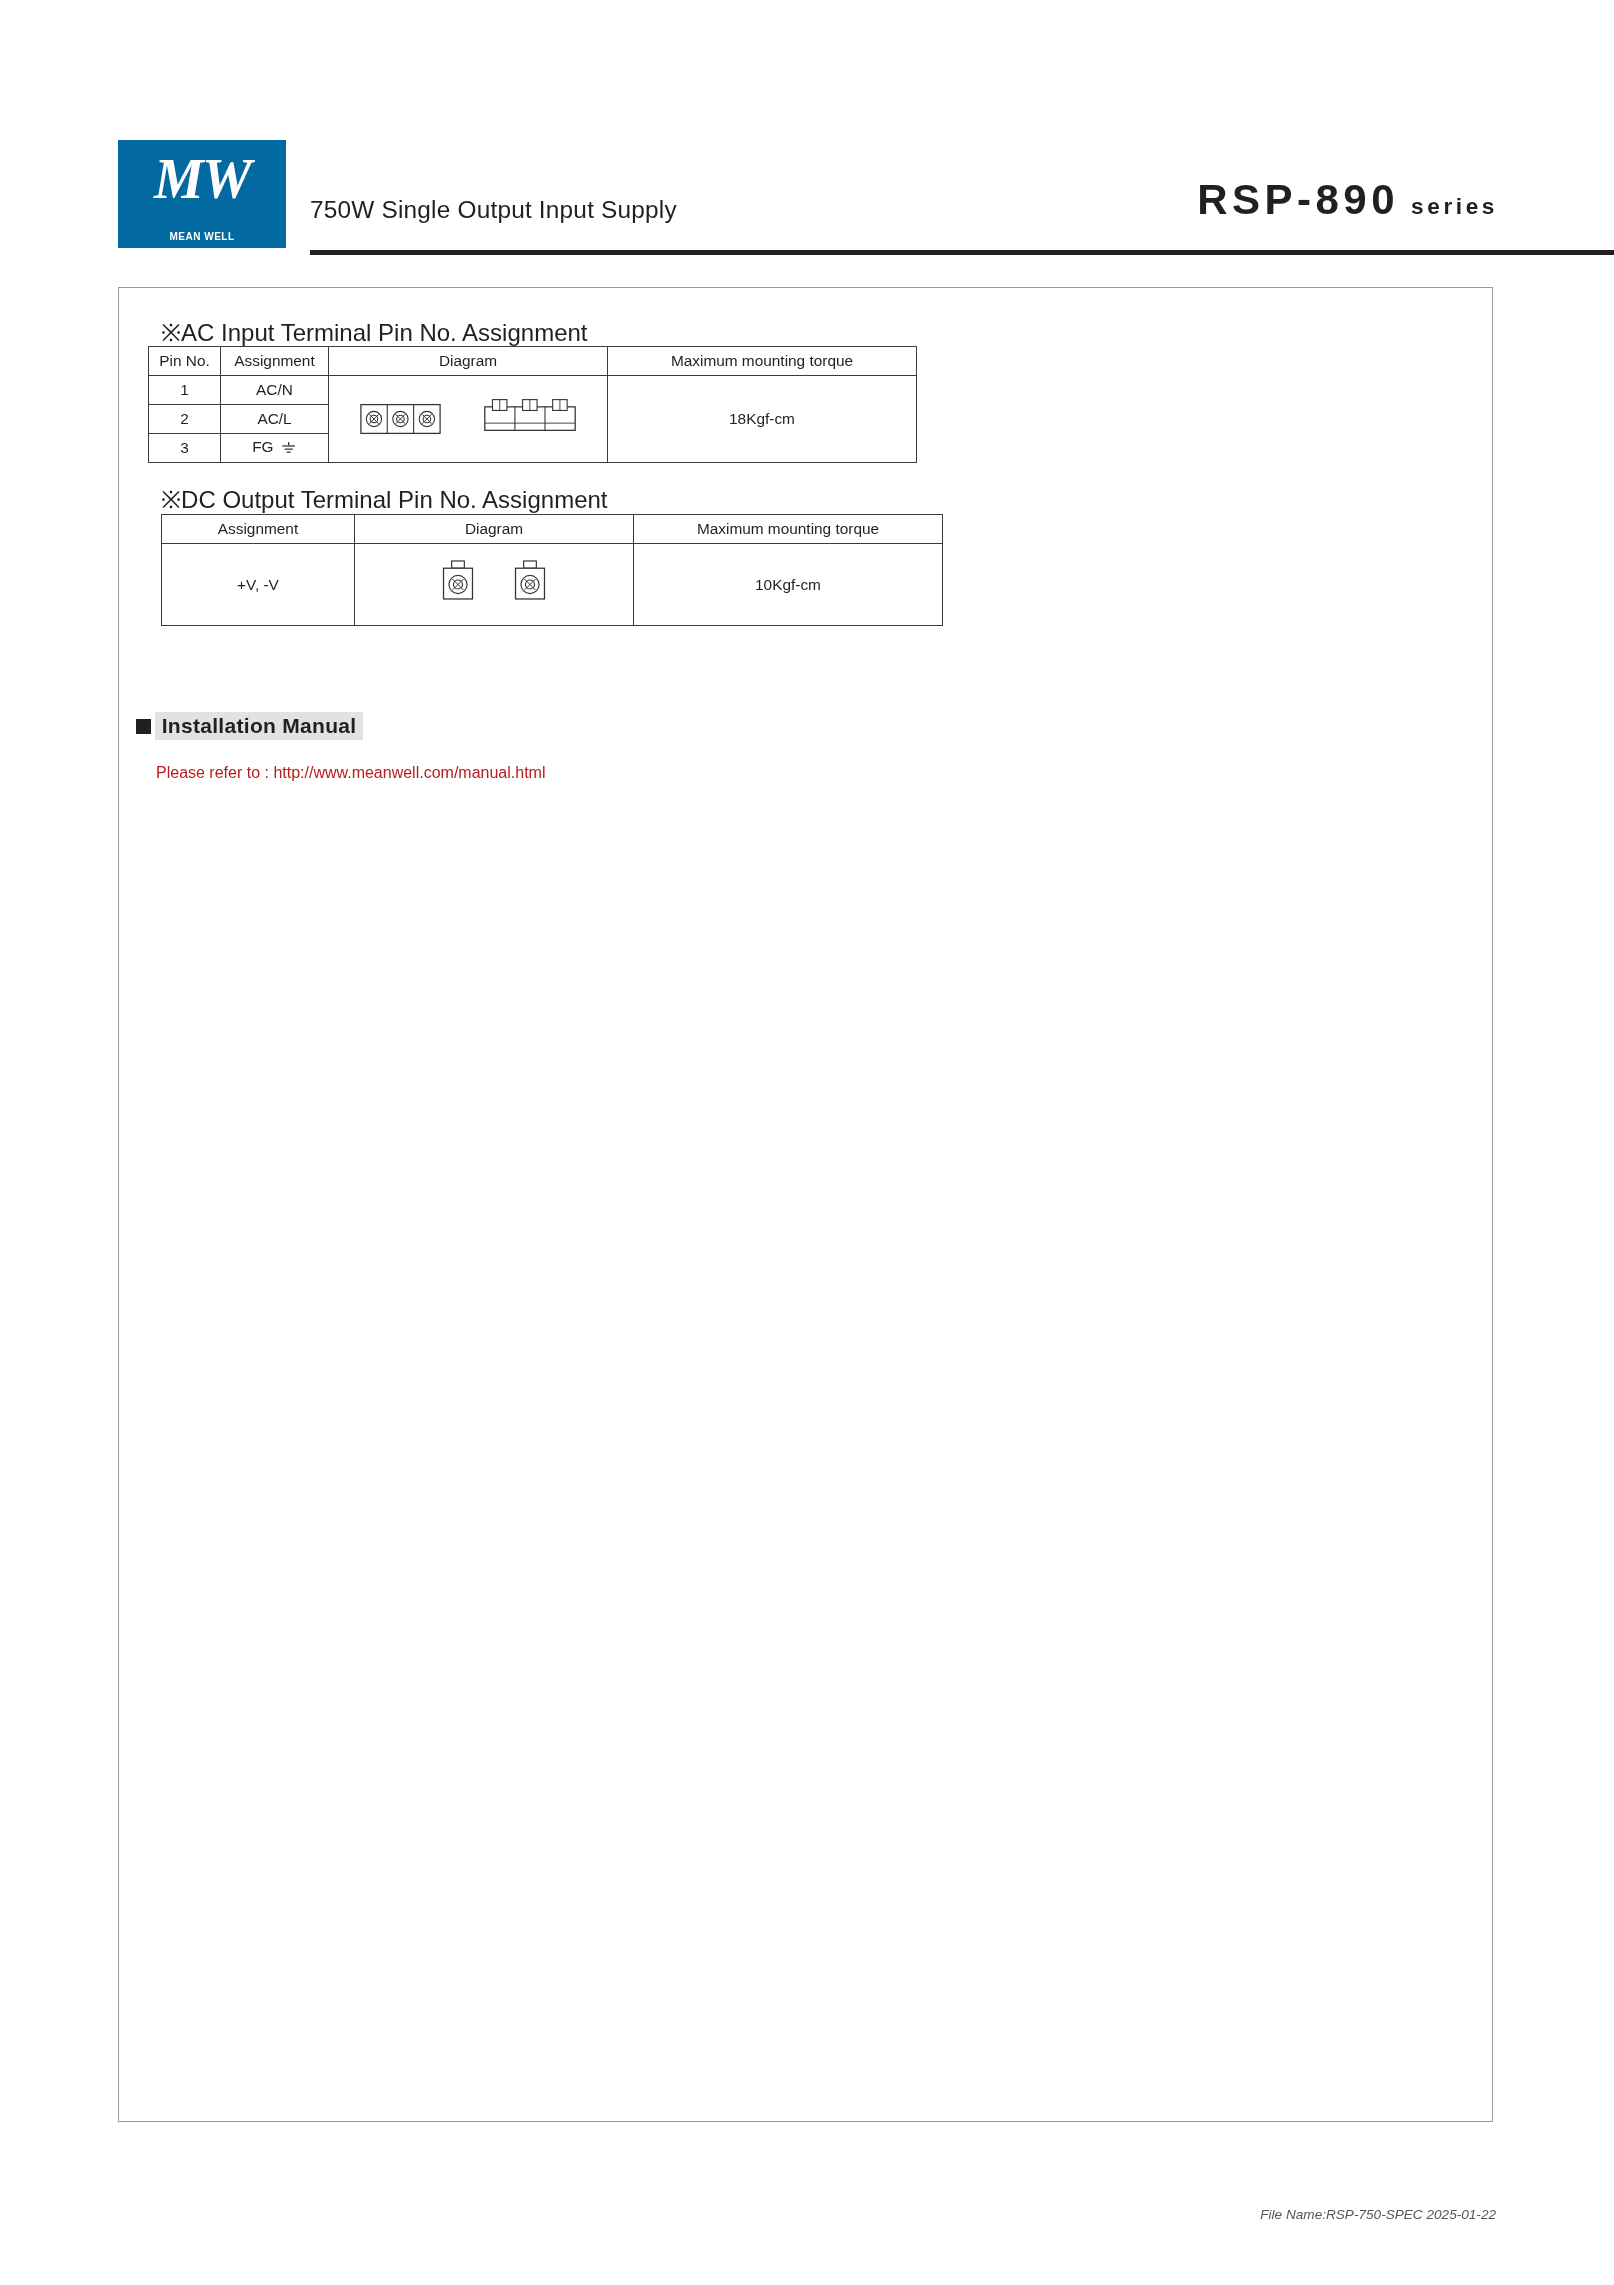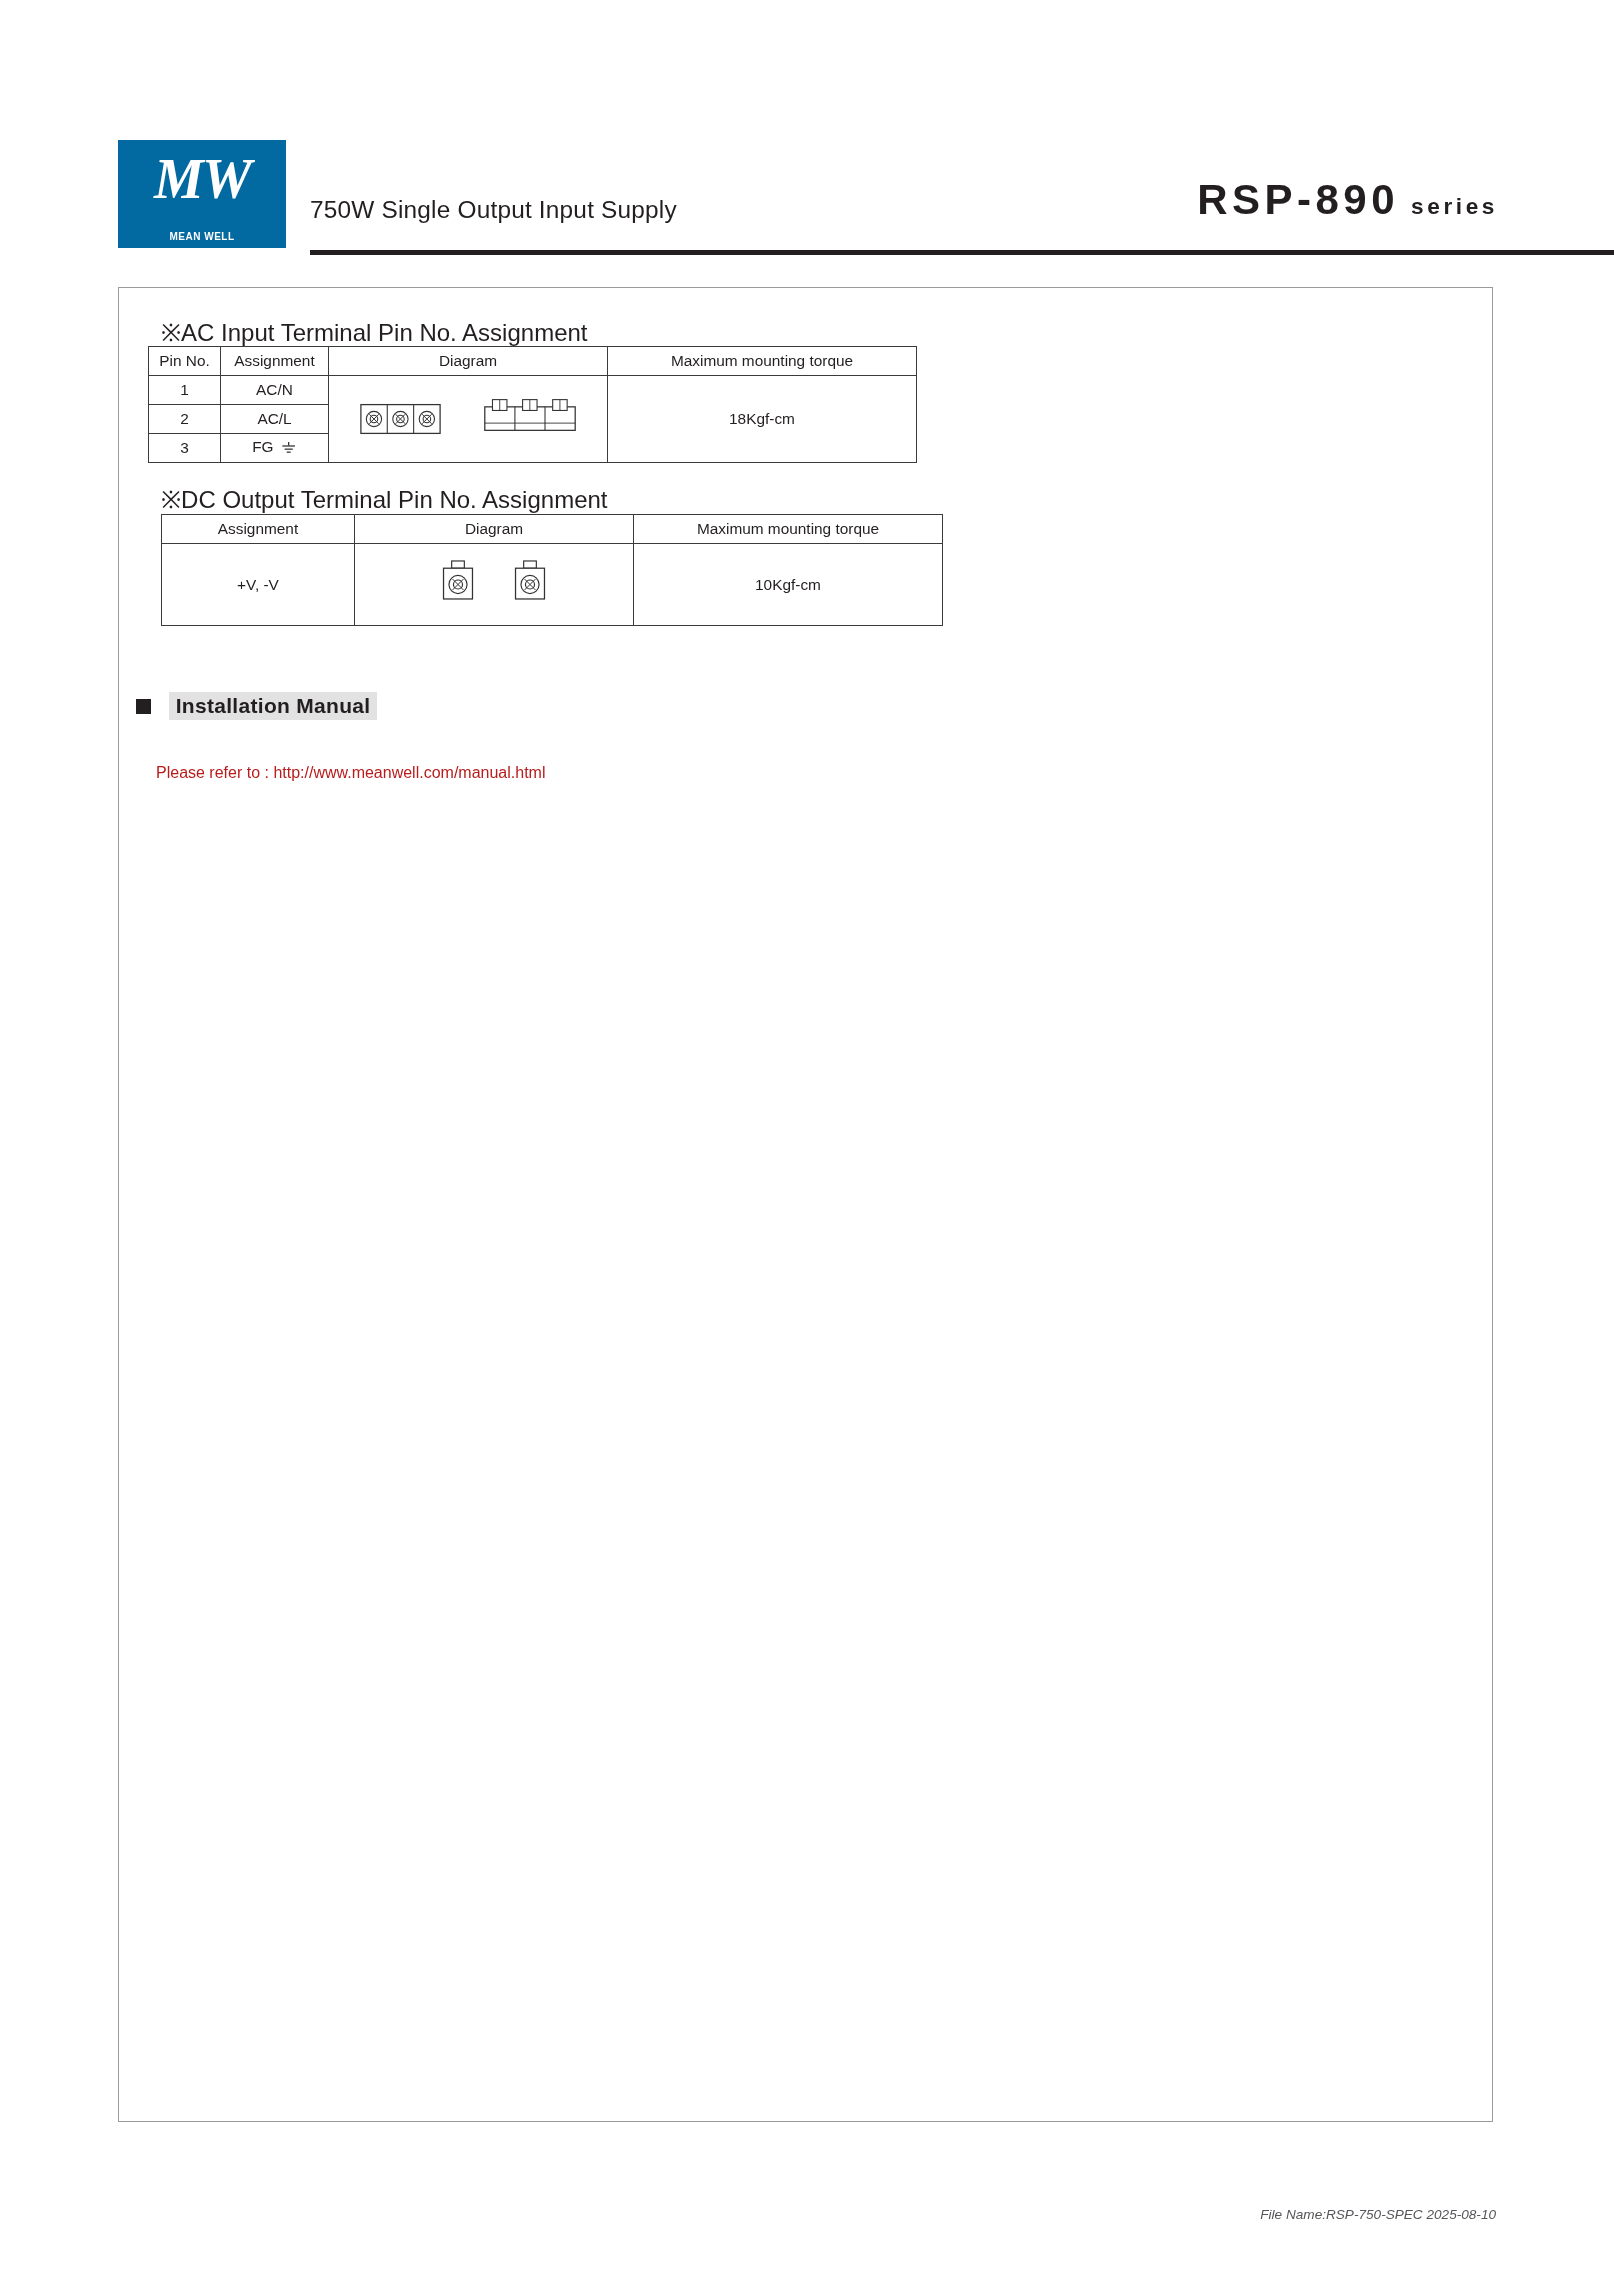--- a/index.html
+++ b/index.html
@@ -170,10 +170,10 @@
   .inst-head {
     position: absolute;
     left: 136px;
-    top: 692px;
+    top: 712px;
     display: flex;
     align-items: center;
-    gap: 18px;
+    gap: 4px;
   }
   .inst-square {
     width: 15.4px;

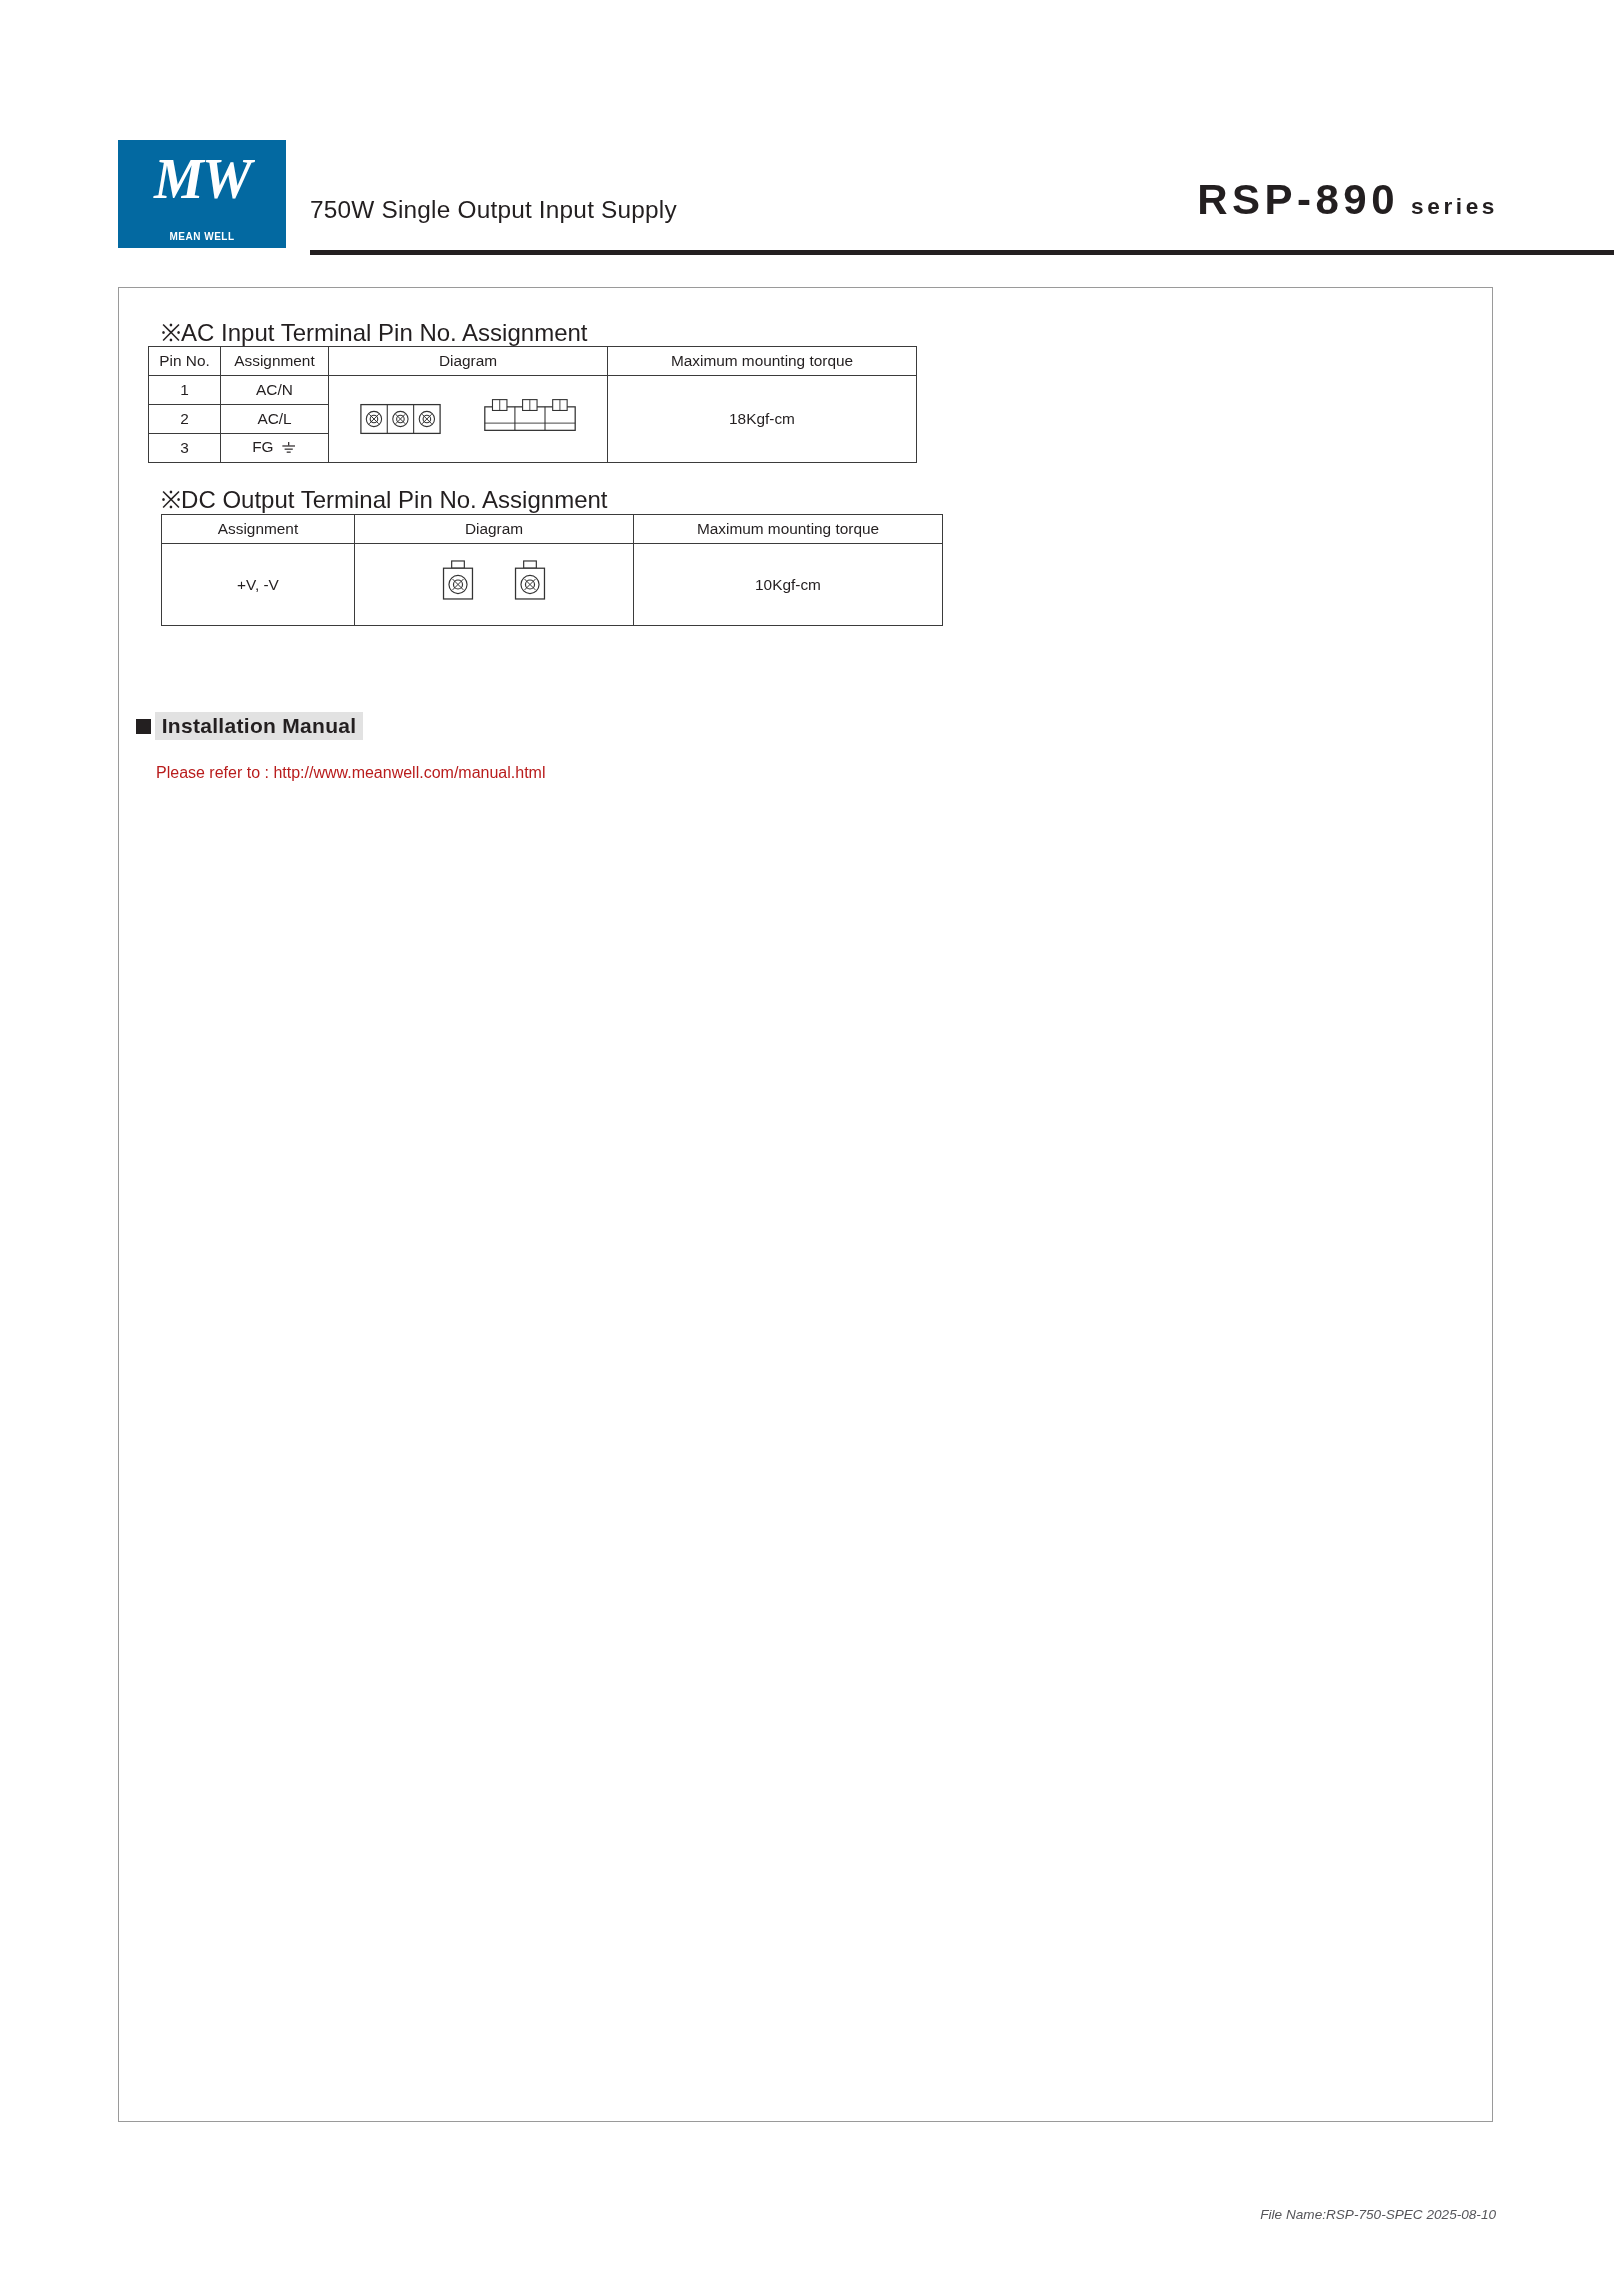--- a/index.html
+++ b/index.html
@@ -348,7 +348,7 @@
 </div>
 <div class="inst-body">Please refer to : http://www.meanwell.com/manual.html</div>
 
-<div class="footer">File Name:RSP-750-SPEC  2025-08-10</div>
+<div class="footer">File Name:RSP-750-SPEC  2025-01-22</div>
 
 
 </body></html>

